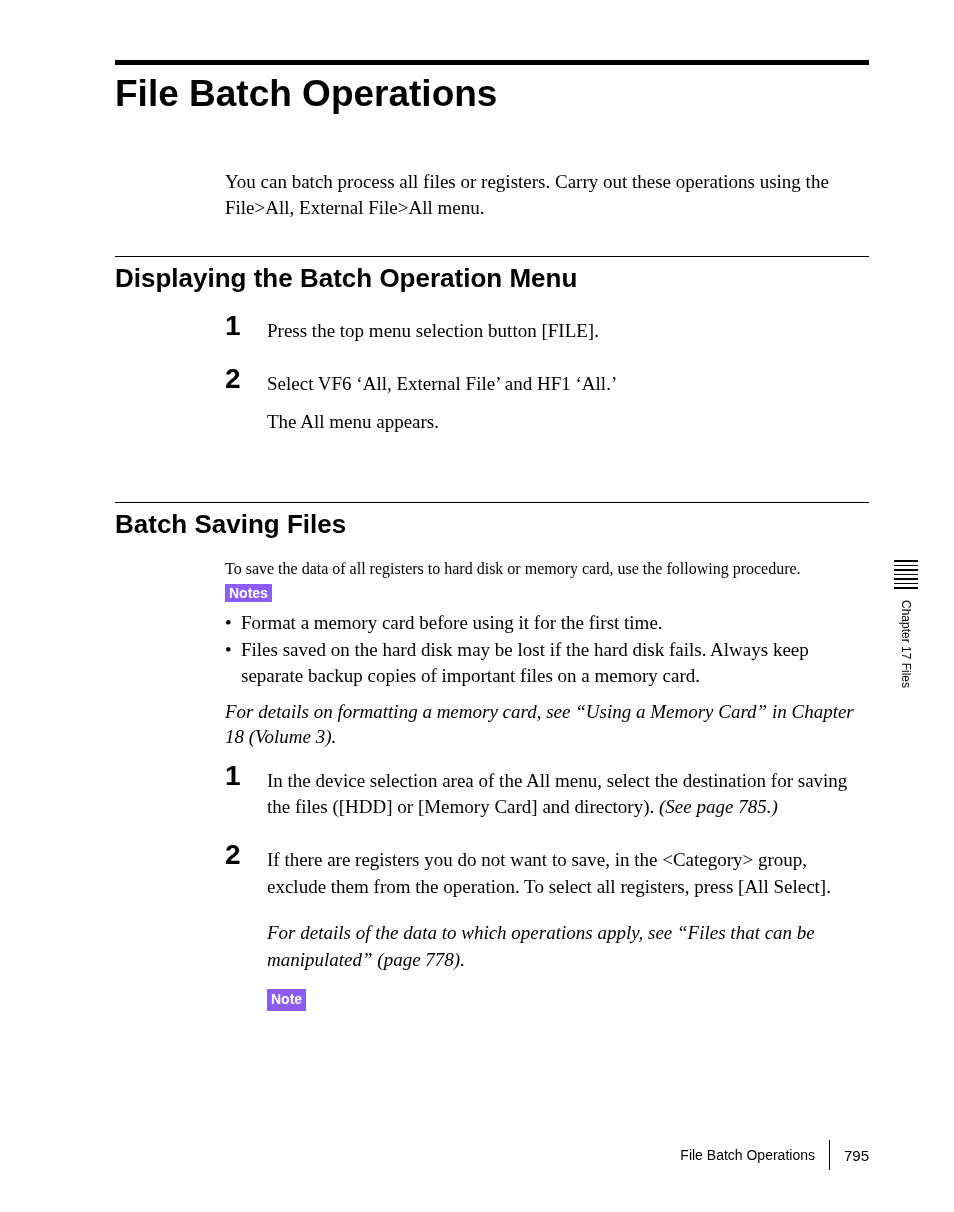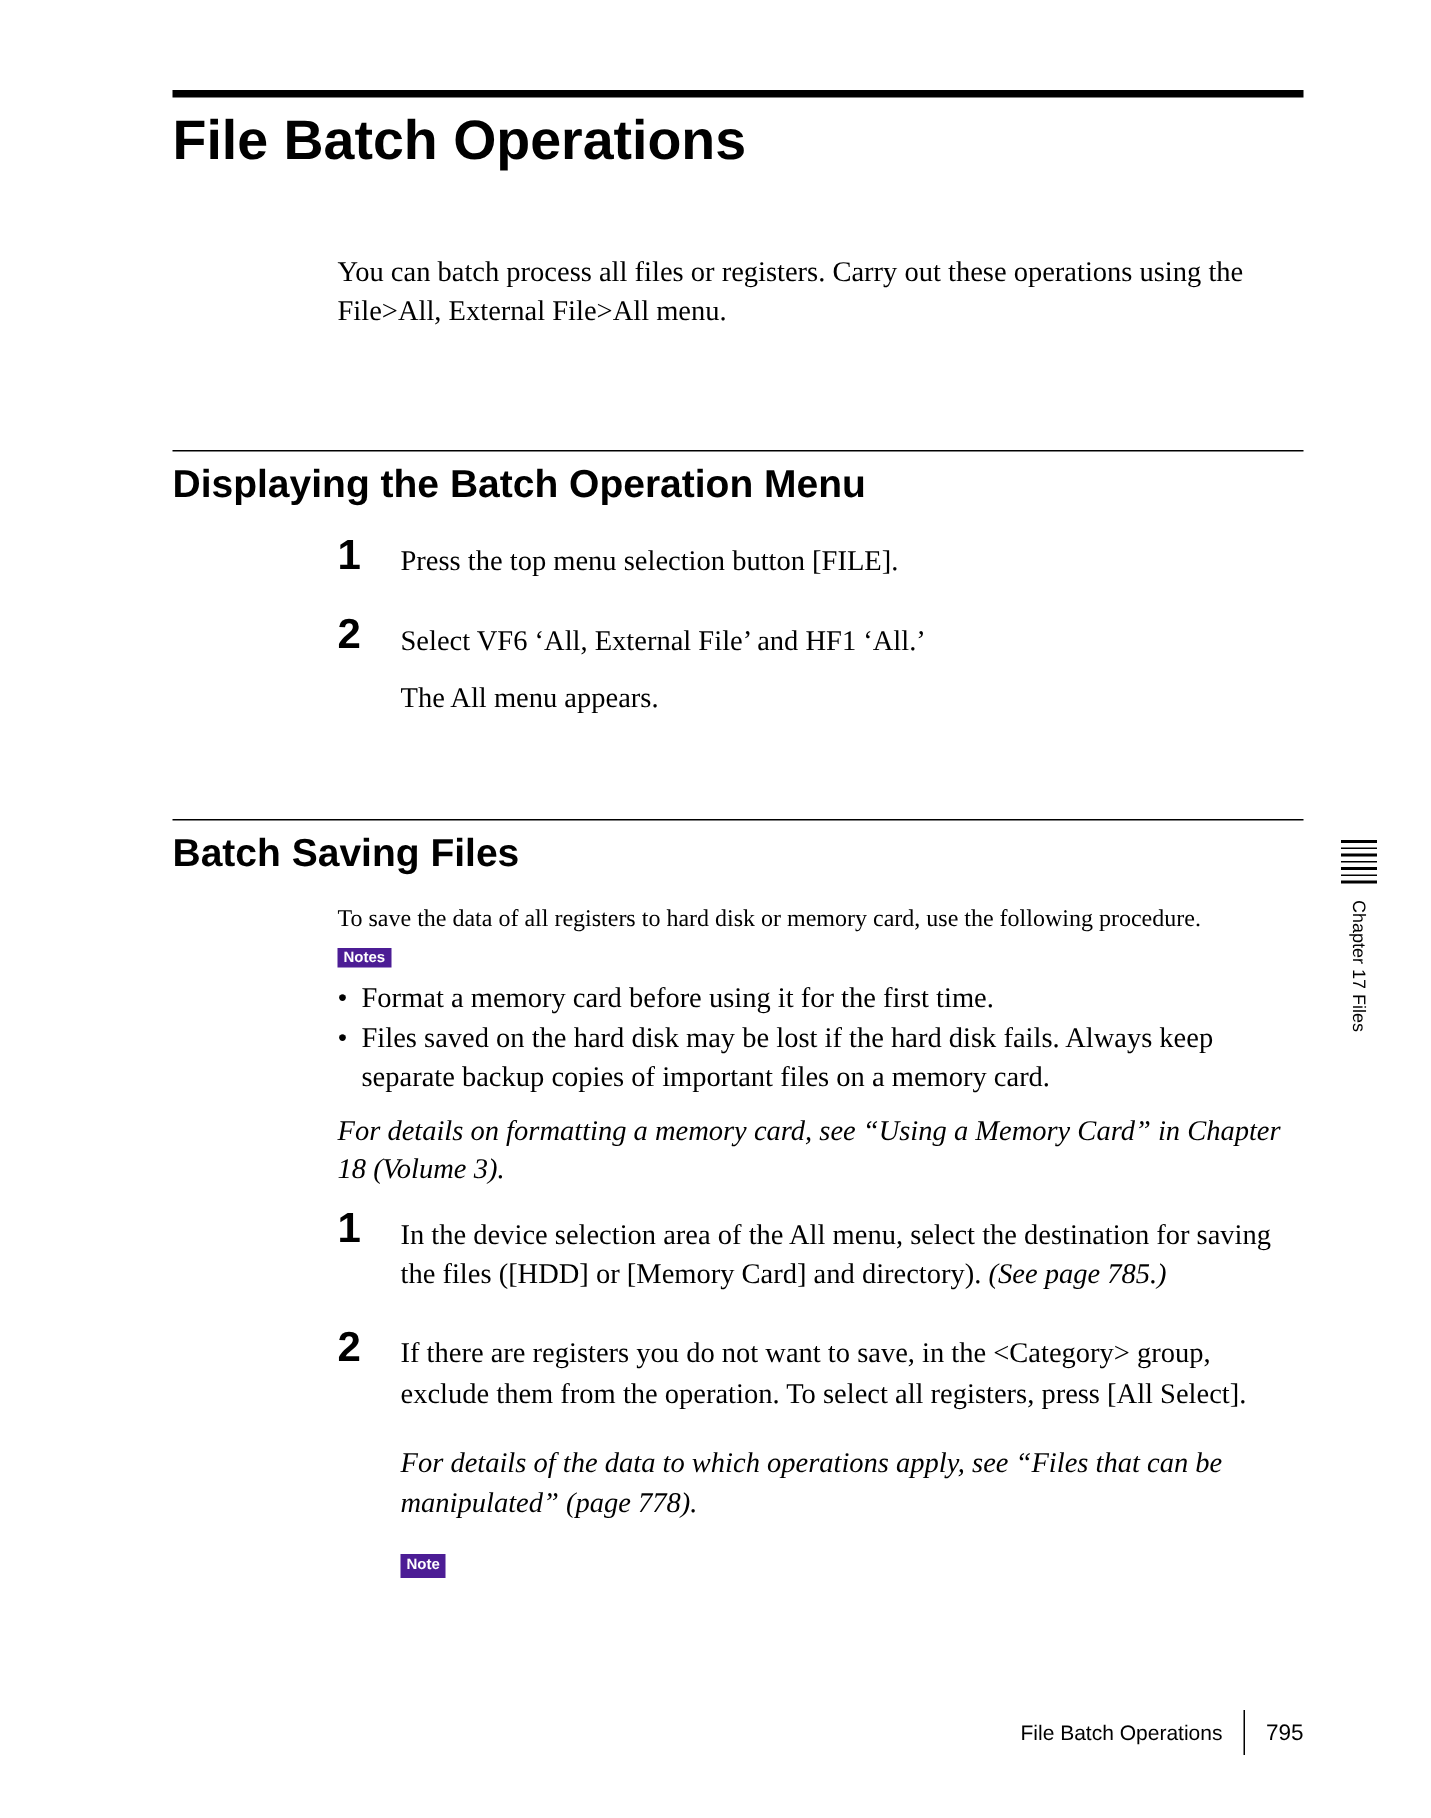--- a/index.html
+++ b/index.html
@@ -27,7 +27,7 @@
       font-size: 19px;
       line-height: 1.35;
       margin-left: 110px;
-      margin-bottom: 80px;
+      margin-bottom: 36px;
     }
     .section-rule {
       height: 1px;

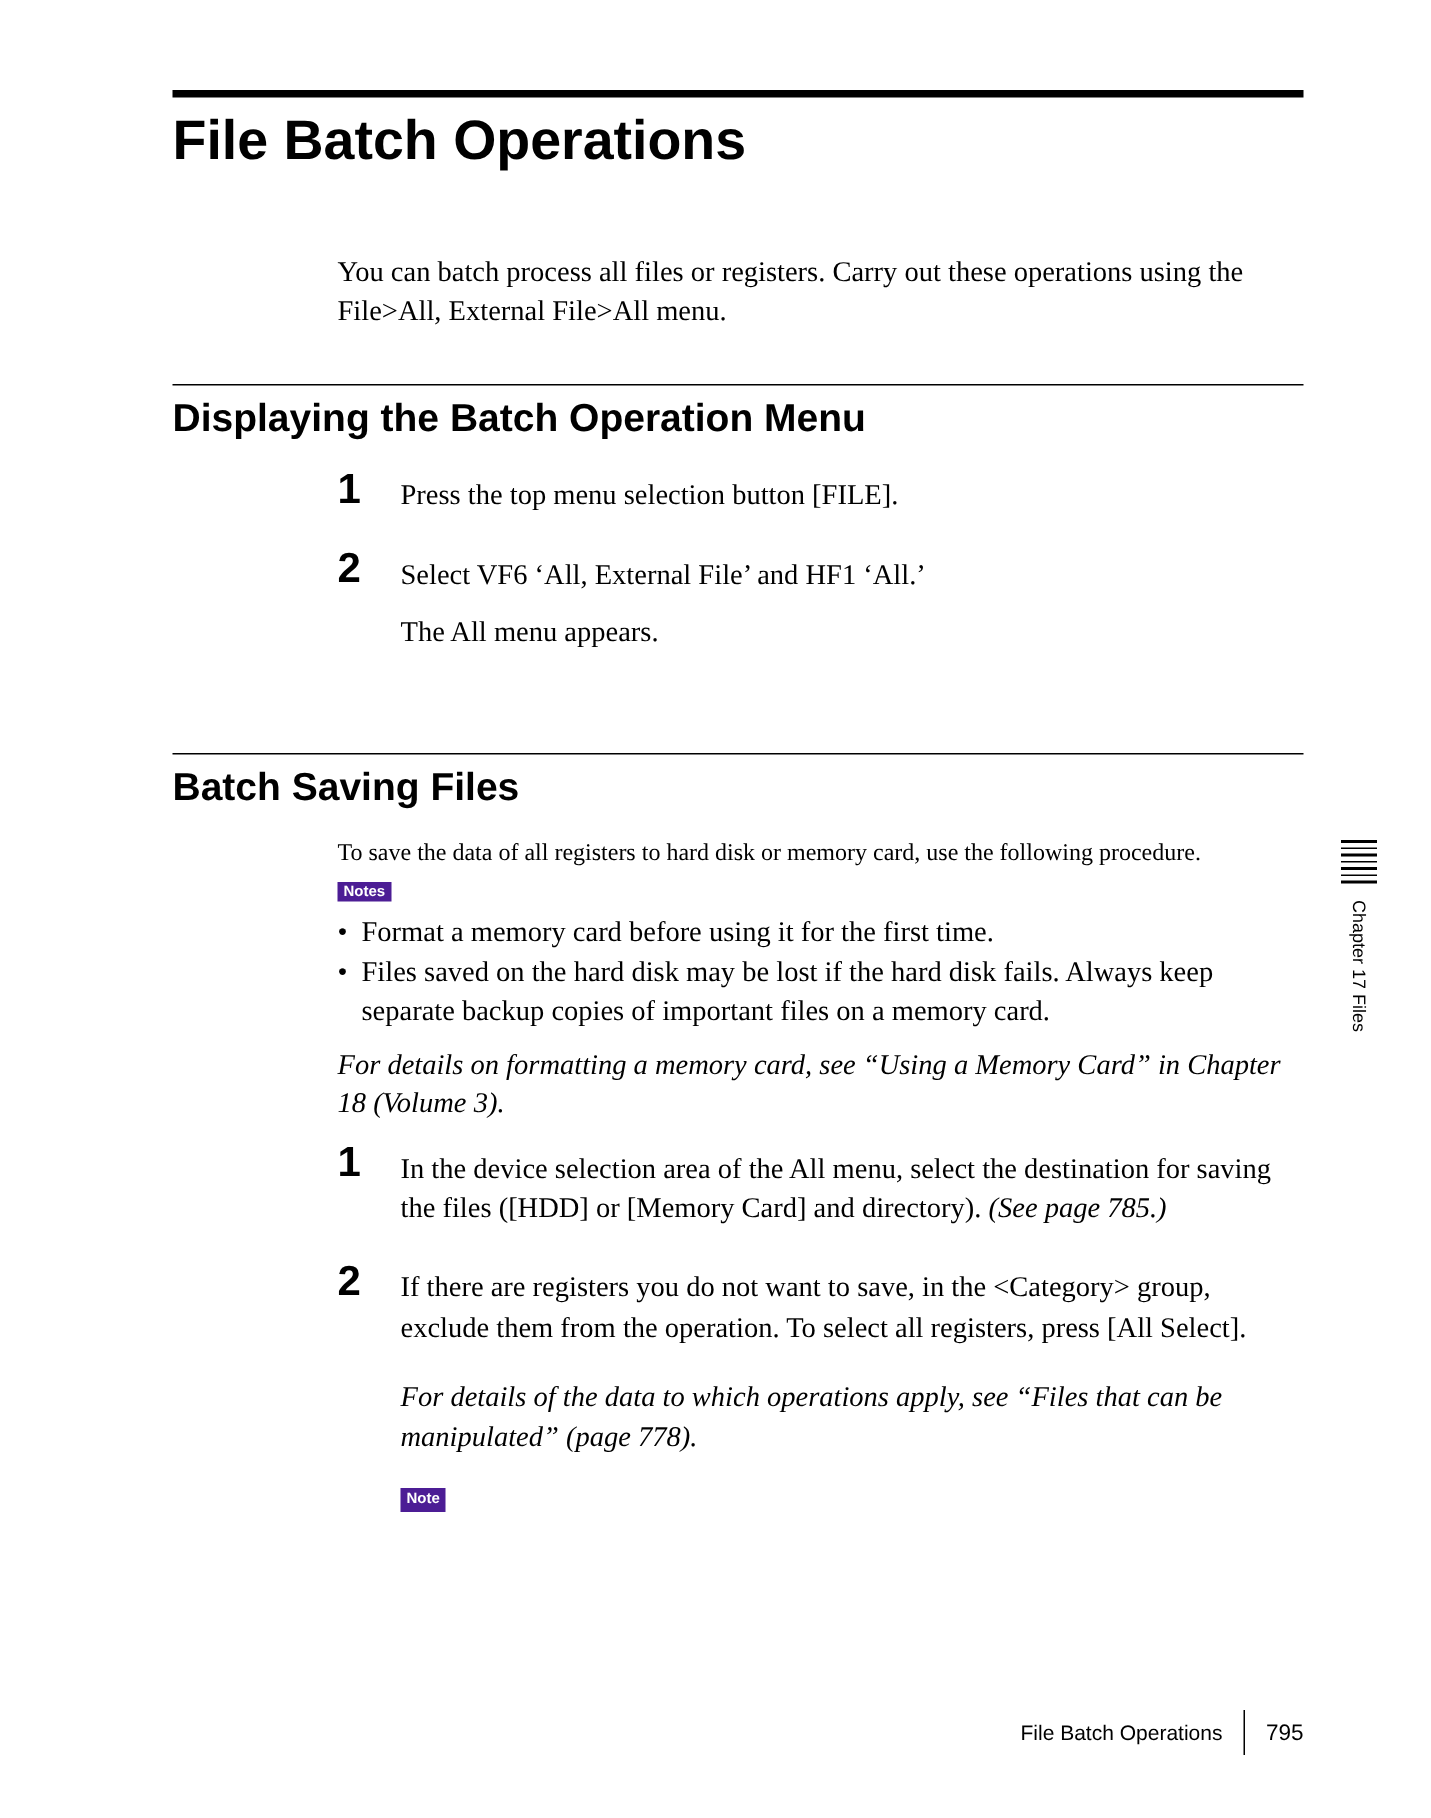--- a/index.html
+++ b/index.html
@@ -60,11 +60,11 @@
     }
     .notes-label, .note-label {
       display: inline-block;
-      background: #4c1d95;
+      background: #8b5cf6;
       color: #fff;
       font-family: Arial, Helvetica, sans-serif;
       font-weight: bold;
-      font-size: 10px;
+      font-size: 14px;
       padding: 1px 4px 1px 4px;
       margin-bottom: 2px;
     }

